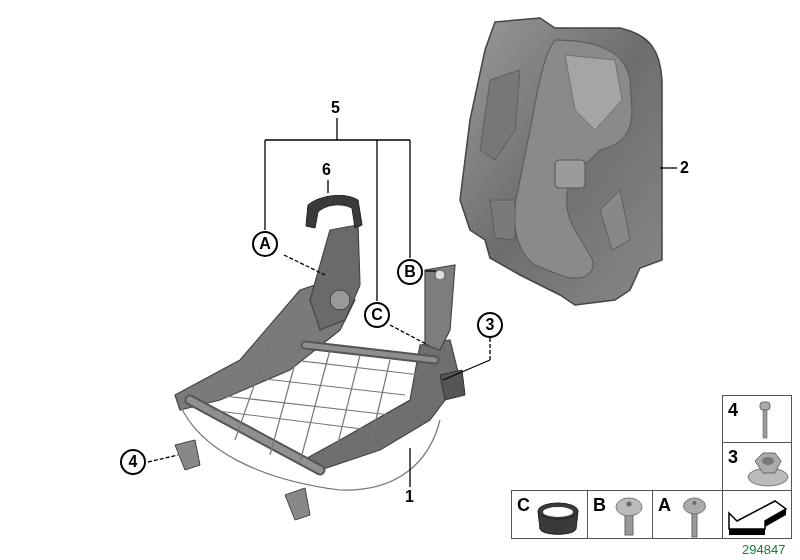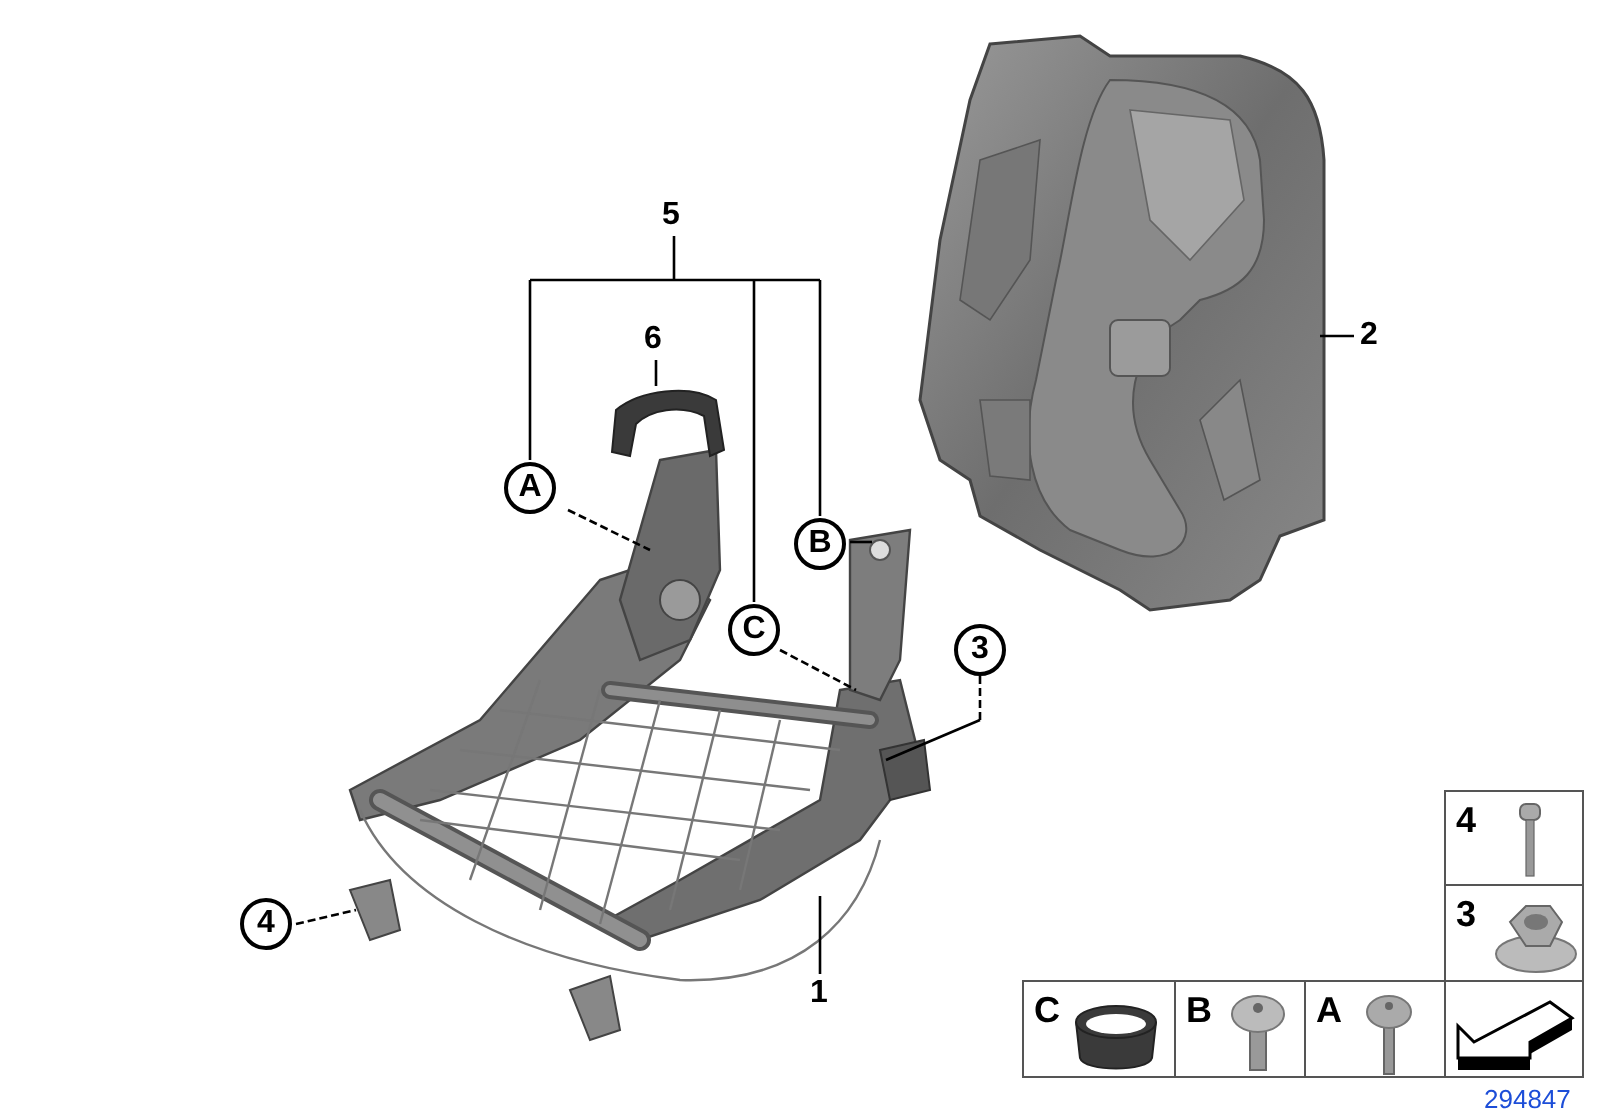--- a/index.html
+++ b/index.html
@@ -10,7 +10,7 @@
           display:flex; align-items:center; justify-content:center; font-weight:bold; font-size:16px; box-sizing:border-box; }
   .cell { position:absolute; border:1px solid #555; box-sizing:border-box; background:#fff; }
   .cell .k { position:absolute; left:5px; top:4px; font-weight:bold; font-size:18px; }
-  .refnum { position:absolute; left:742px; top:542px; font-size:13px; color:#1d4ed8; }
+  .refnum { position:absolute; left:742px; top:542px; font-size:13px; color:#15803d; }
 </style>
 </head>
 <body>

